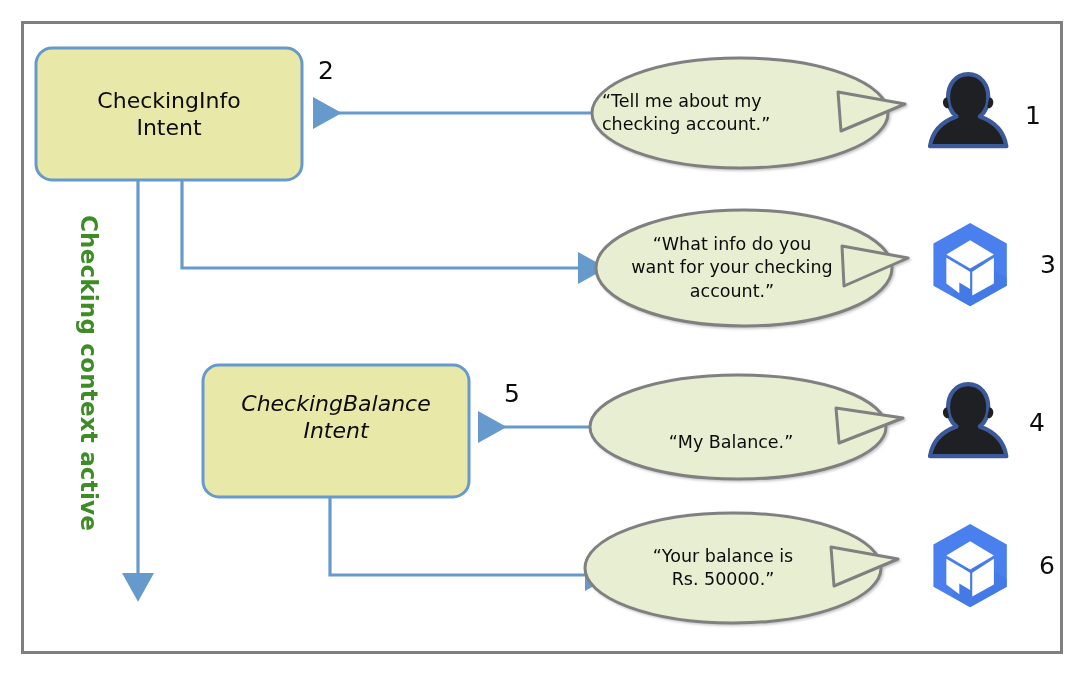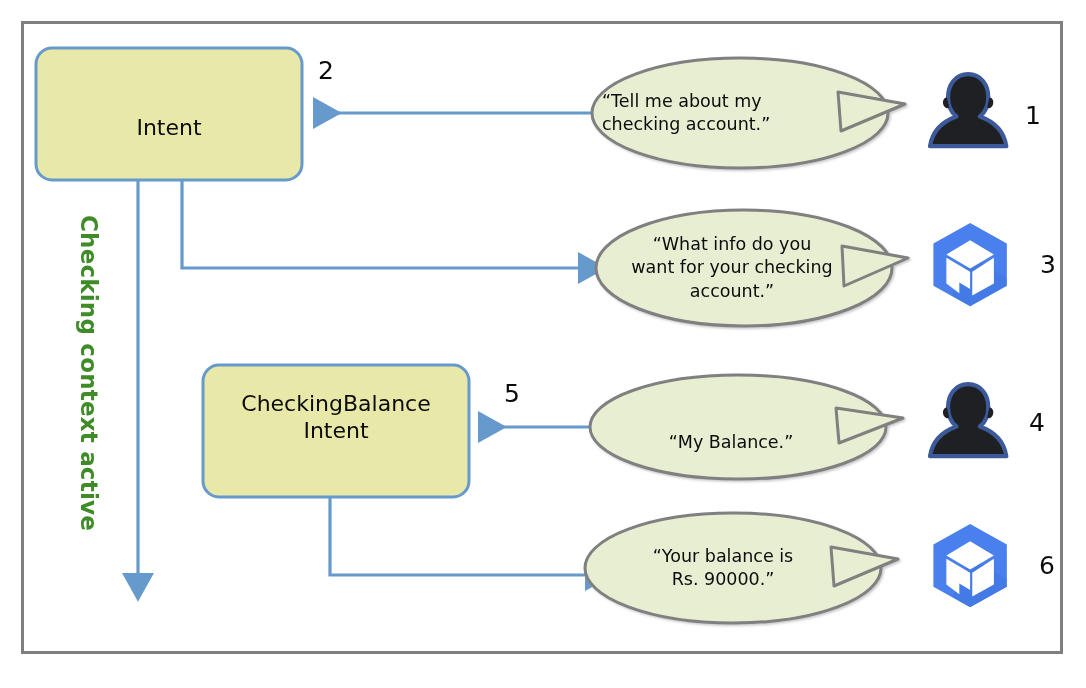--- a/index.html
+++ b/index.html
@@ -201,7 +201,7 @@
 
   <div class="intent-label" style="left:36px; top:48px; width:266px; height:132px;">
     <span>
-      <br>
+      <span>CheckingInfo</span><br>
       <span>Intent</span>
     </span>
   </div>

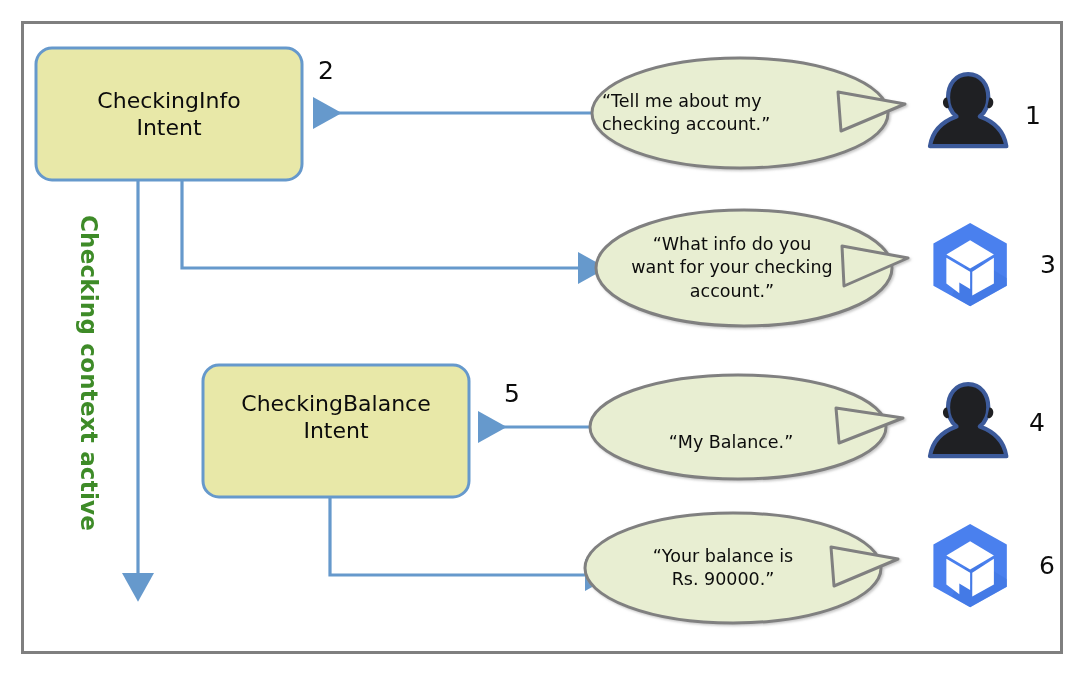--- a/index.html
+++ b/index.html
@@ -206,7 +206,7 @@
     </span>
   </div>
 
-  <div class="intent-label" style="left:203px; top:365px; width:266px; height:104px;">
+  <div class="intent-label" style="left:203px; top:365px; width:266px; height:104px;font-style:italic;">
     <span>
       <span>CheckingBalance</span><br>
       <span>Intent</span>

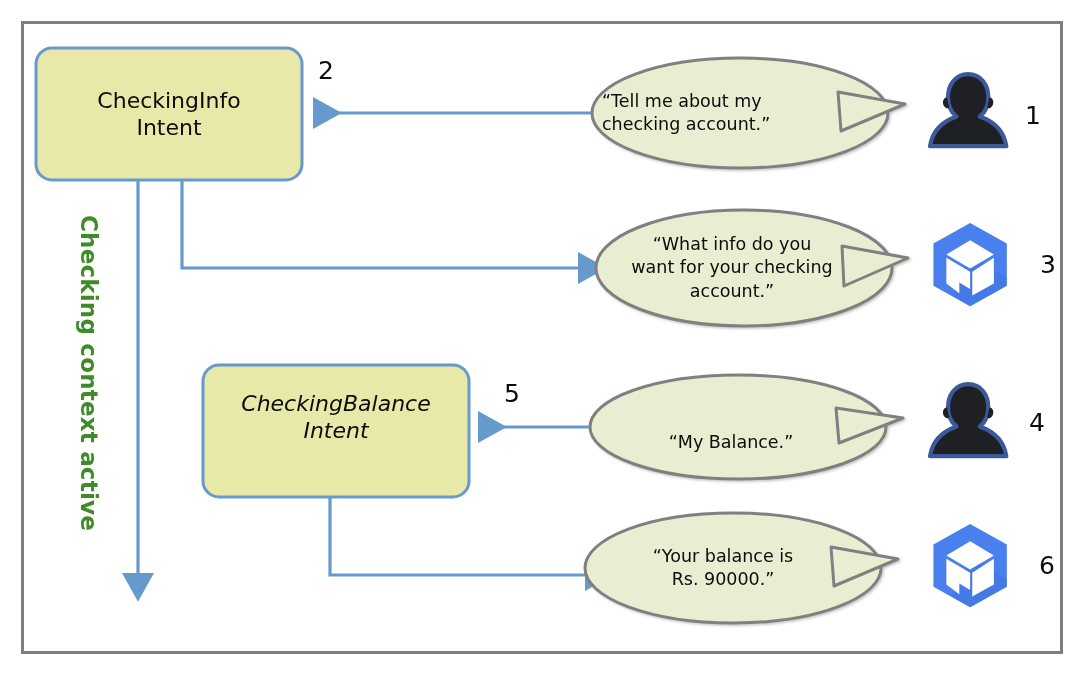--- a/index.html
+++ b/index.html
@@ -223,7 +223,7 @@
   <div class="bubble-label" style="left:606px; top:416px; width:250px; height:54px;">“My Balance.”</div>
 
   <div class="bubble-label" style="left:598px; top:530px; width:250px; height:76px;">“Your balance is
-Rs. 90000.”</div>
+Rs. 50000.”</div>
 
   <div class="step-num" style="left:1025px; top:103px;">1</div>
   <div class="step-num" style="left:318px; top:58px;">2</div>

